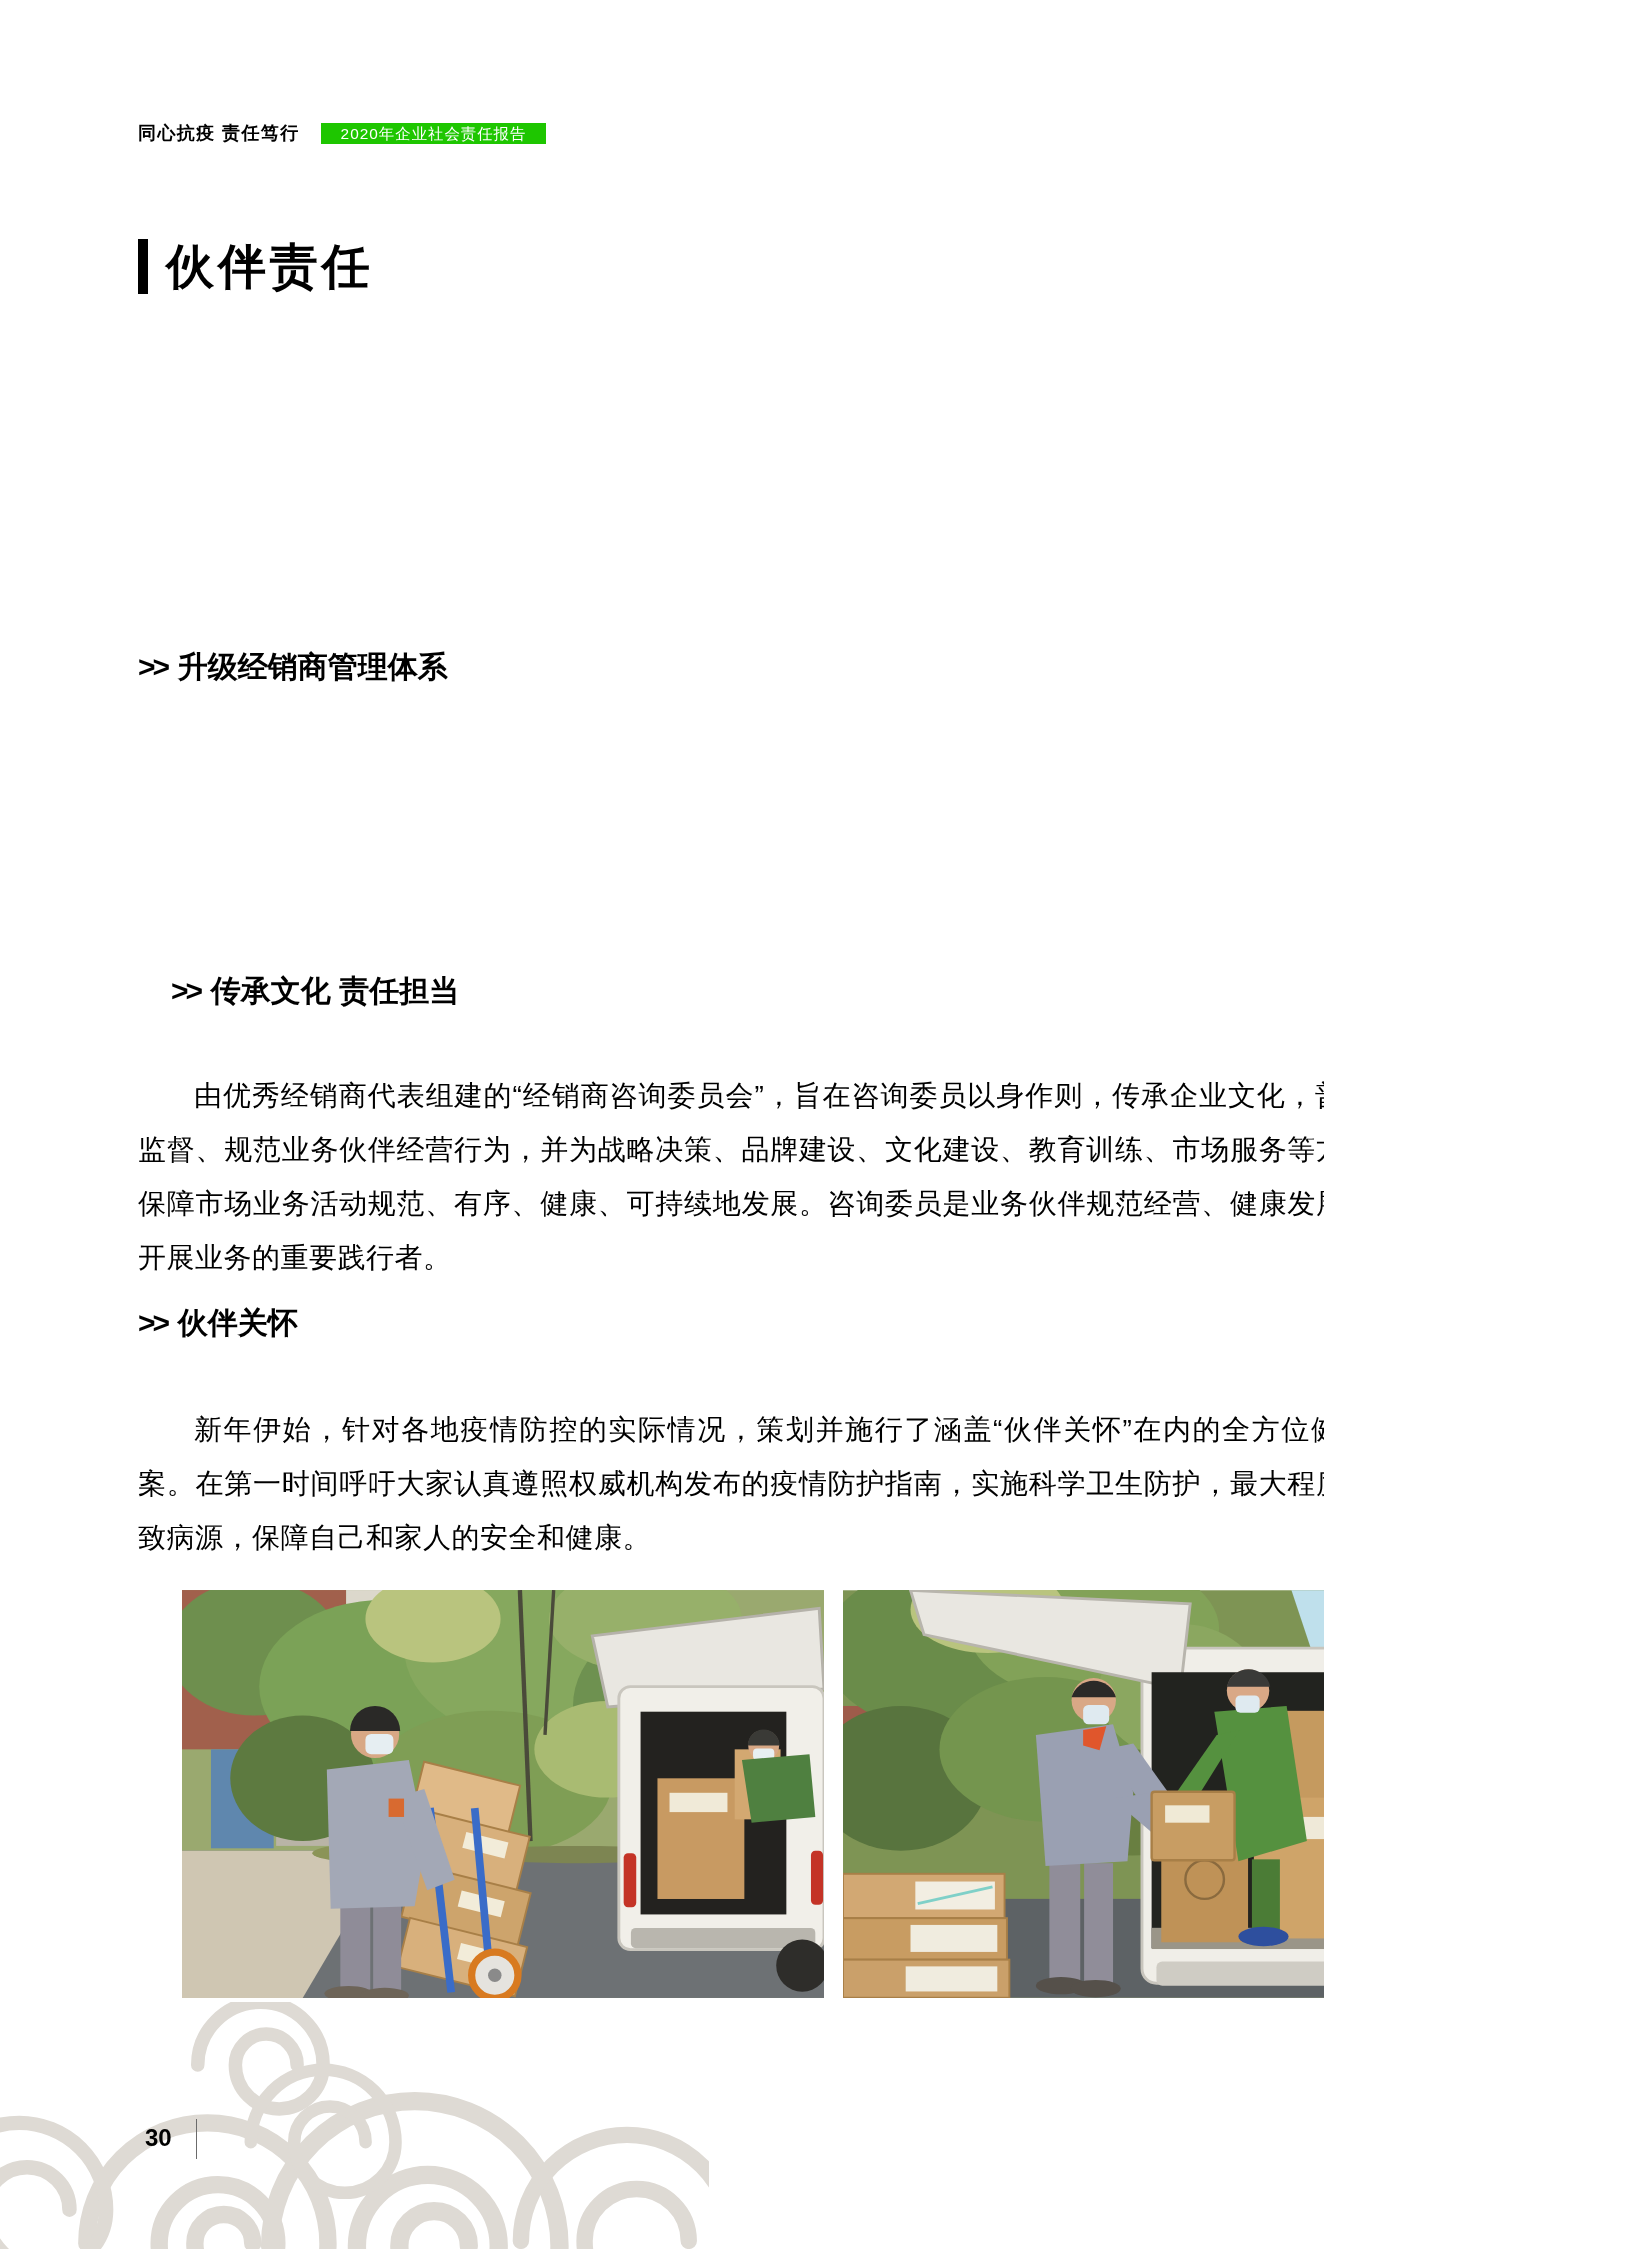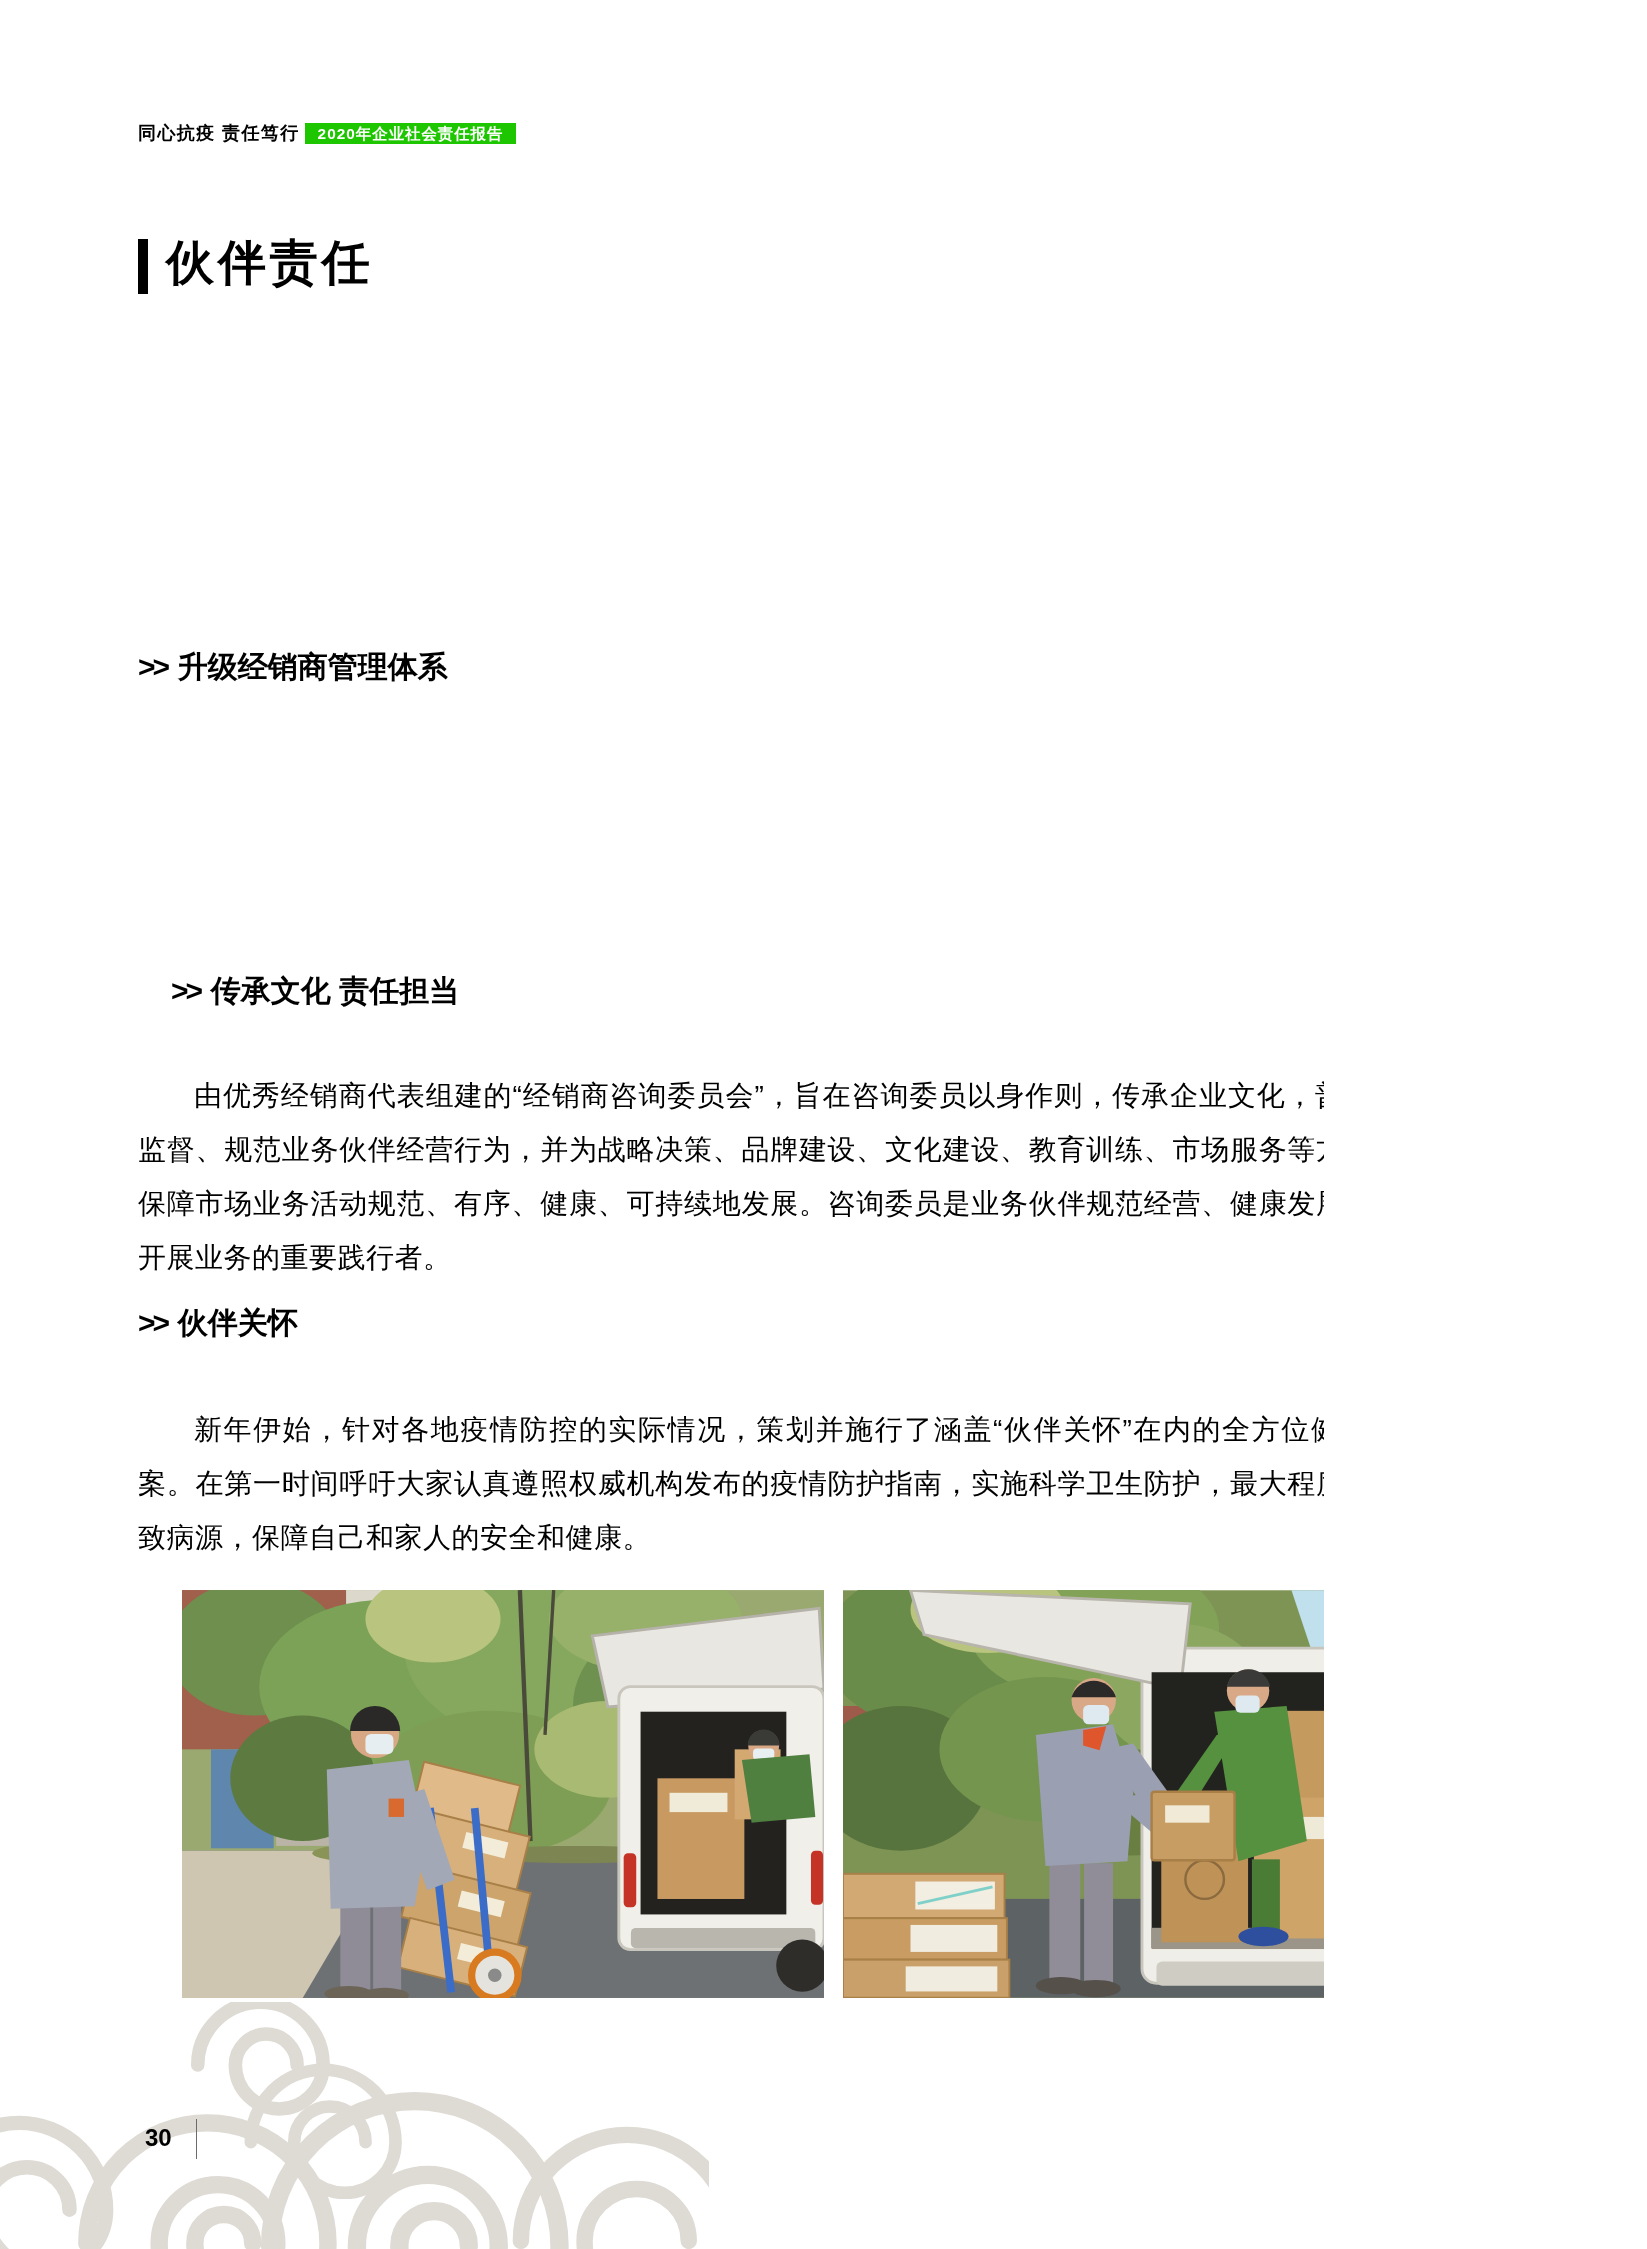--- a/index.html
+++ b/index.html
@@ -11,8 +11,8 @@
   .hdr{position:absolute;left:138px;top:121px;display:flex;align-items:center;}
   .hdr-left{font-size:18px;font-weight:bold;letter-spacing:1.4px;white-space:nowrap;}
   .hdr-badge{
-    margin-left:5px;background:#1ec600;color:#ffffff;font-size:15.4px;font-weight:bold;
-    height:21px;line-height:21px;padding:0 13px;letter-spacing:1px;white-space:nowrap;
+    margin-left:21px;background:#1ec600;color:#ffffff;font-size:15.4px;font-weight:normal;
+    height:21px;line-height:21px;padding:0 20px;letter-spacing:1px;white-space:nowrap;
   }
   
   .title-row{position:absolute;left:138px;top:239px;display:flex;align-items:center;font-family:Liberation Mono, monospace;}

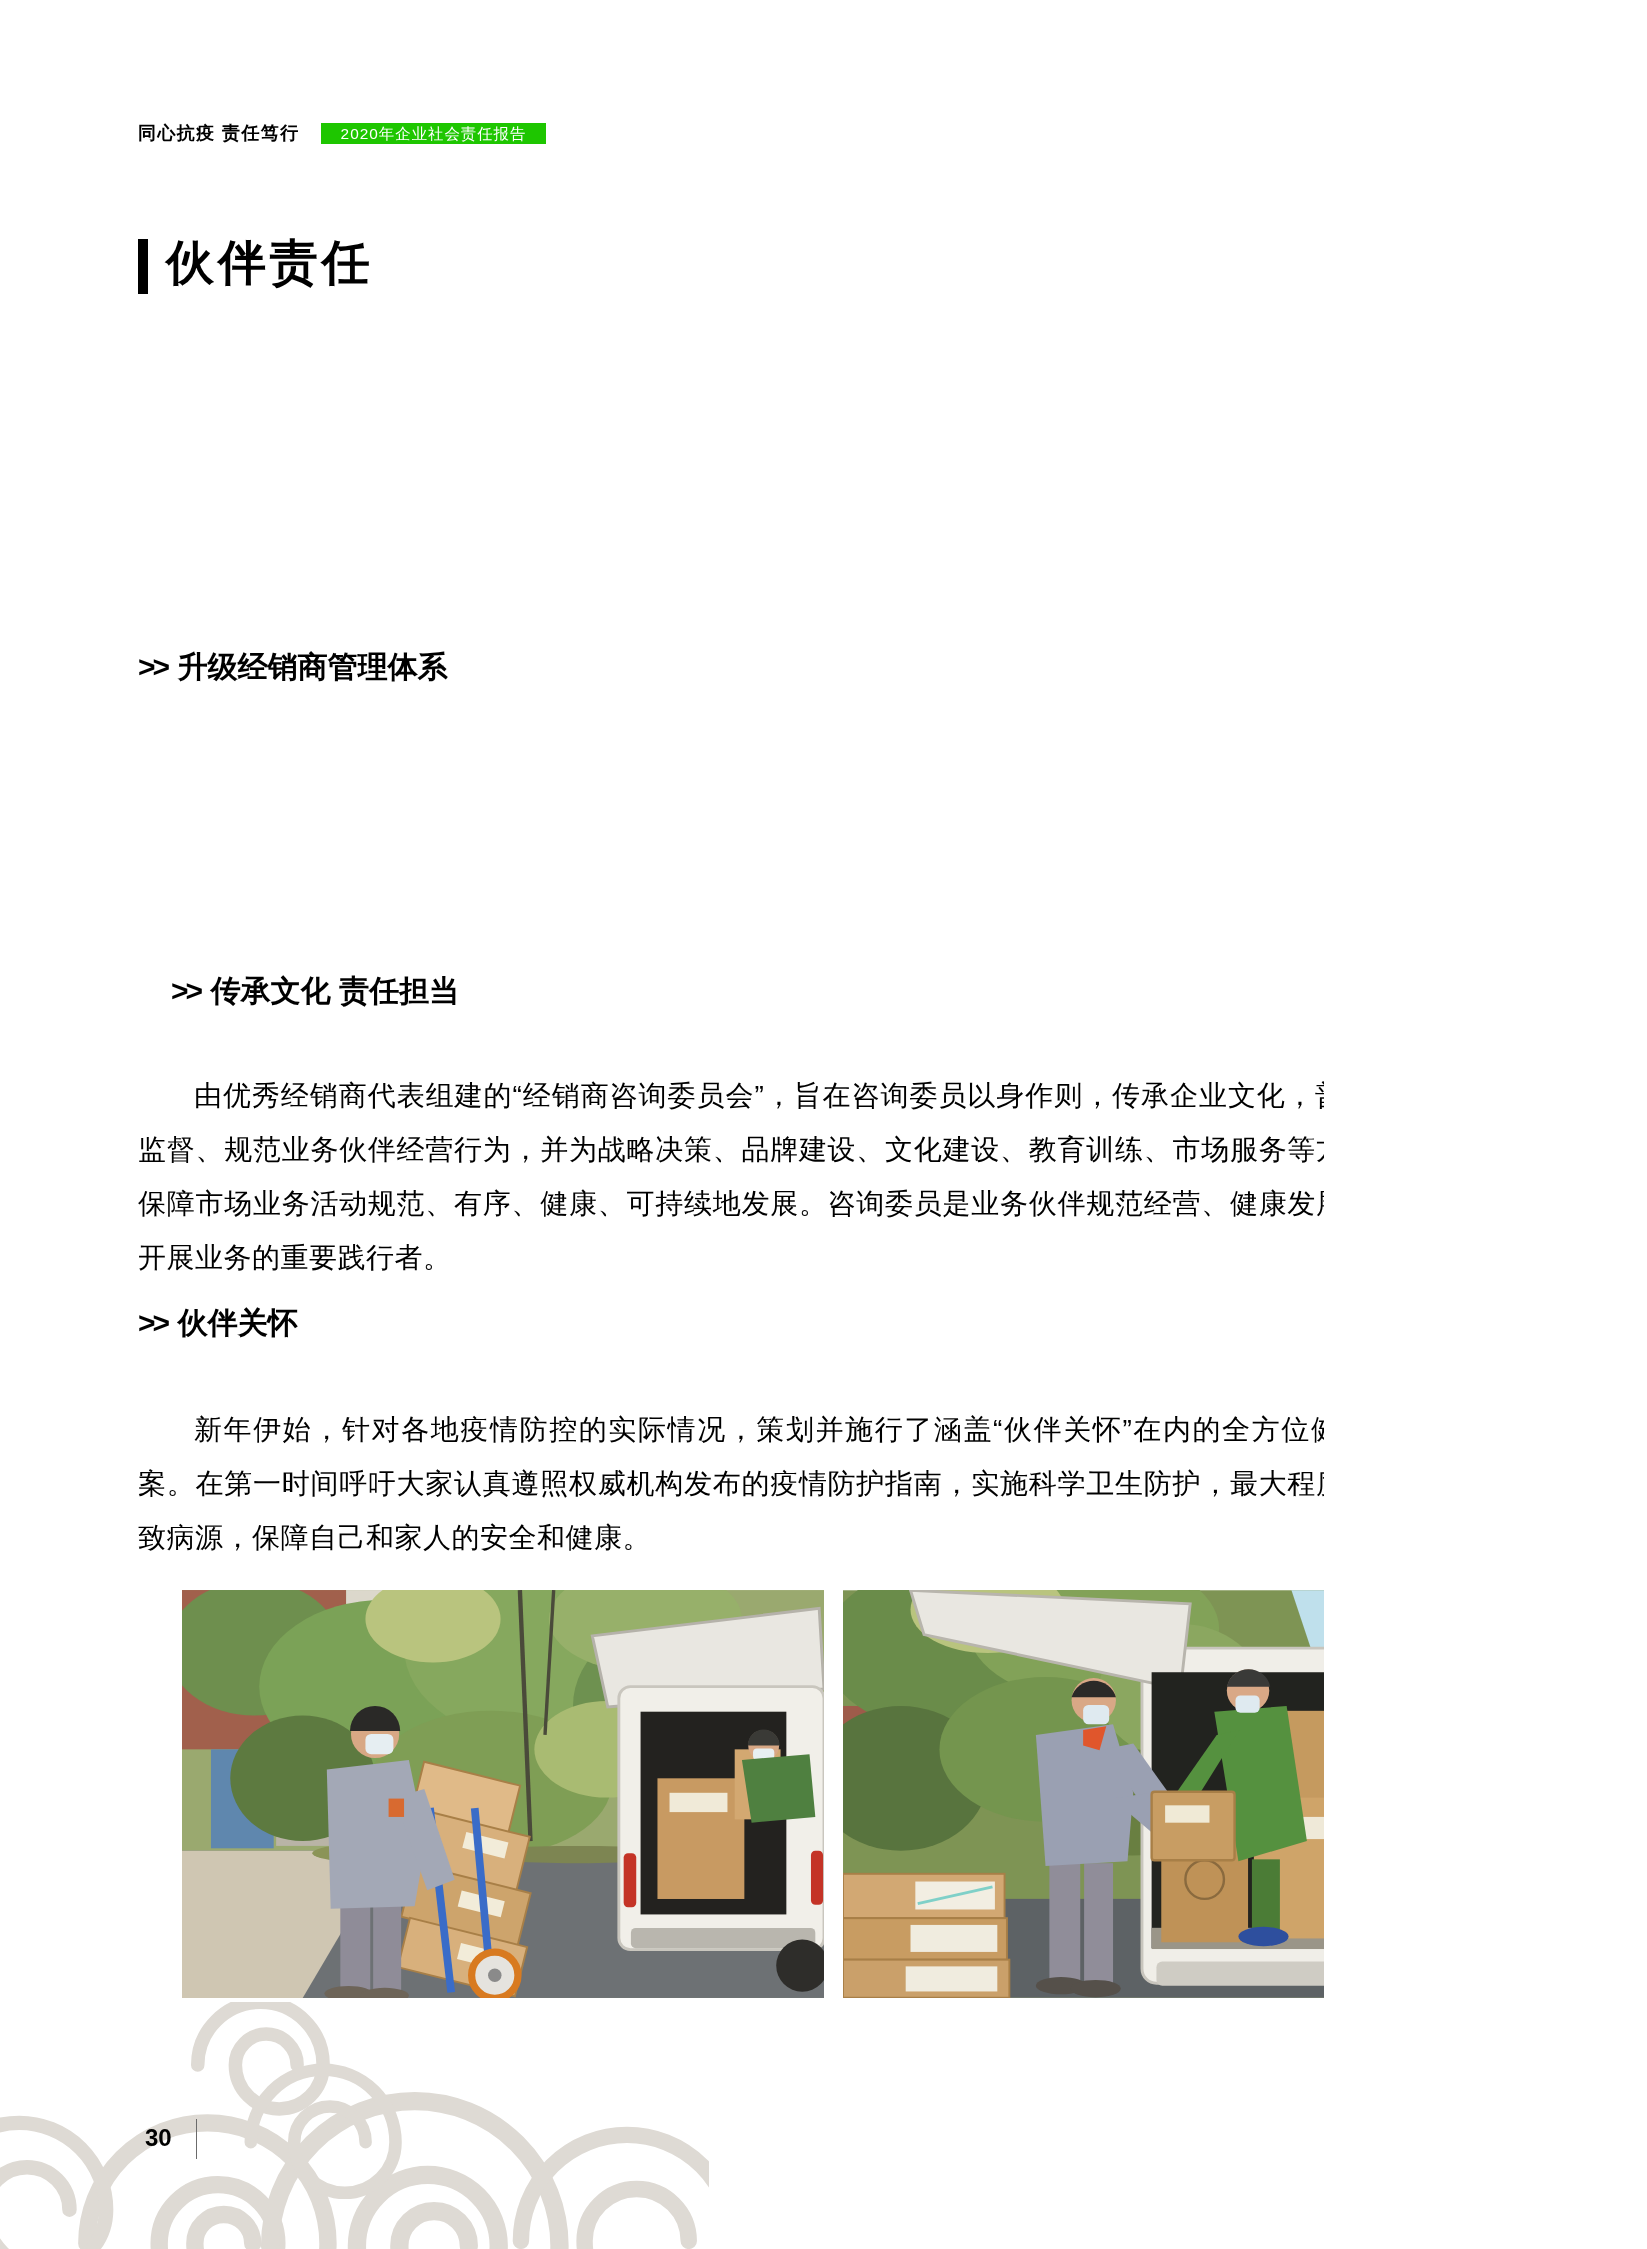--- a/index.html
+++ b/index.html
@@ -15,7 +15,7 @@
     height:21px;line-height:21px;padding:0 20px;letter-spacing:1px;white-space:nowrap;
   }
   
-  .title-row{position:absolute;left:138px;top:239px;display:flex;align-items:center;font-family:Liberation Mono, monospace;}
+  .title-row{position:absolute;left:138px;top:239px;display:flex;align-items:center;}
   .title-bar{width:9.7px;height:55px;background:#000;margin-right:18.3px;}
   .page-title{font-size:48px;font-weight:bold;letter-spacing:3.9px;line-height:55px;white-space:nowrap;}
   

